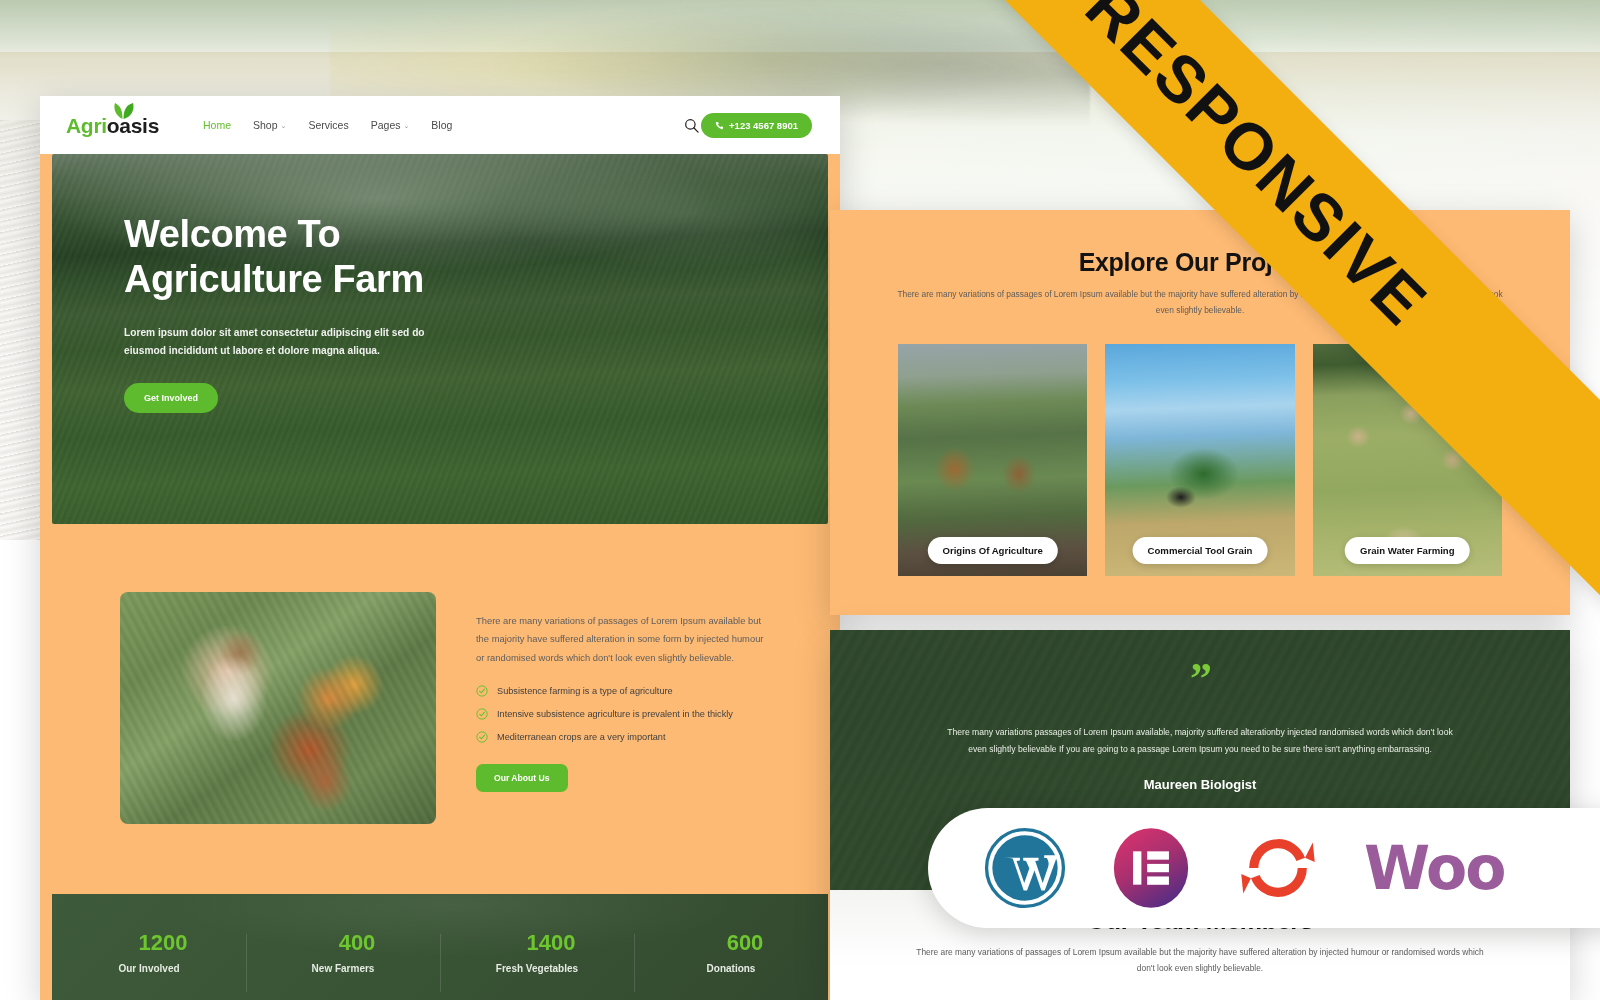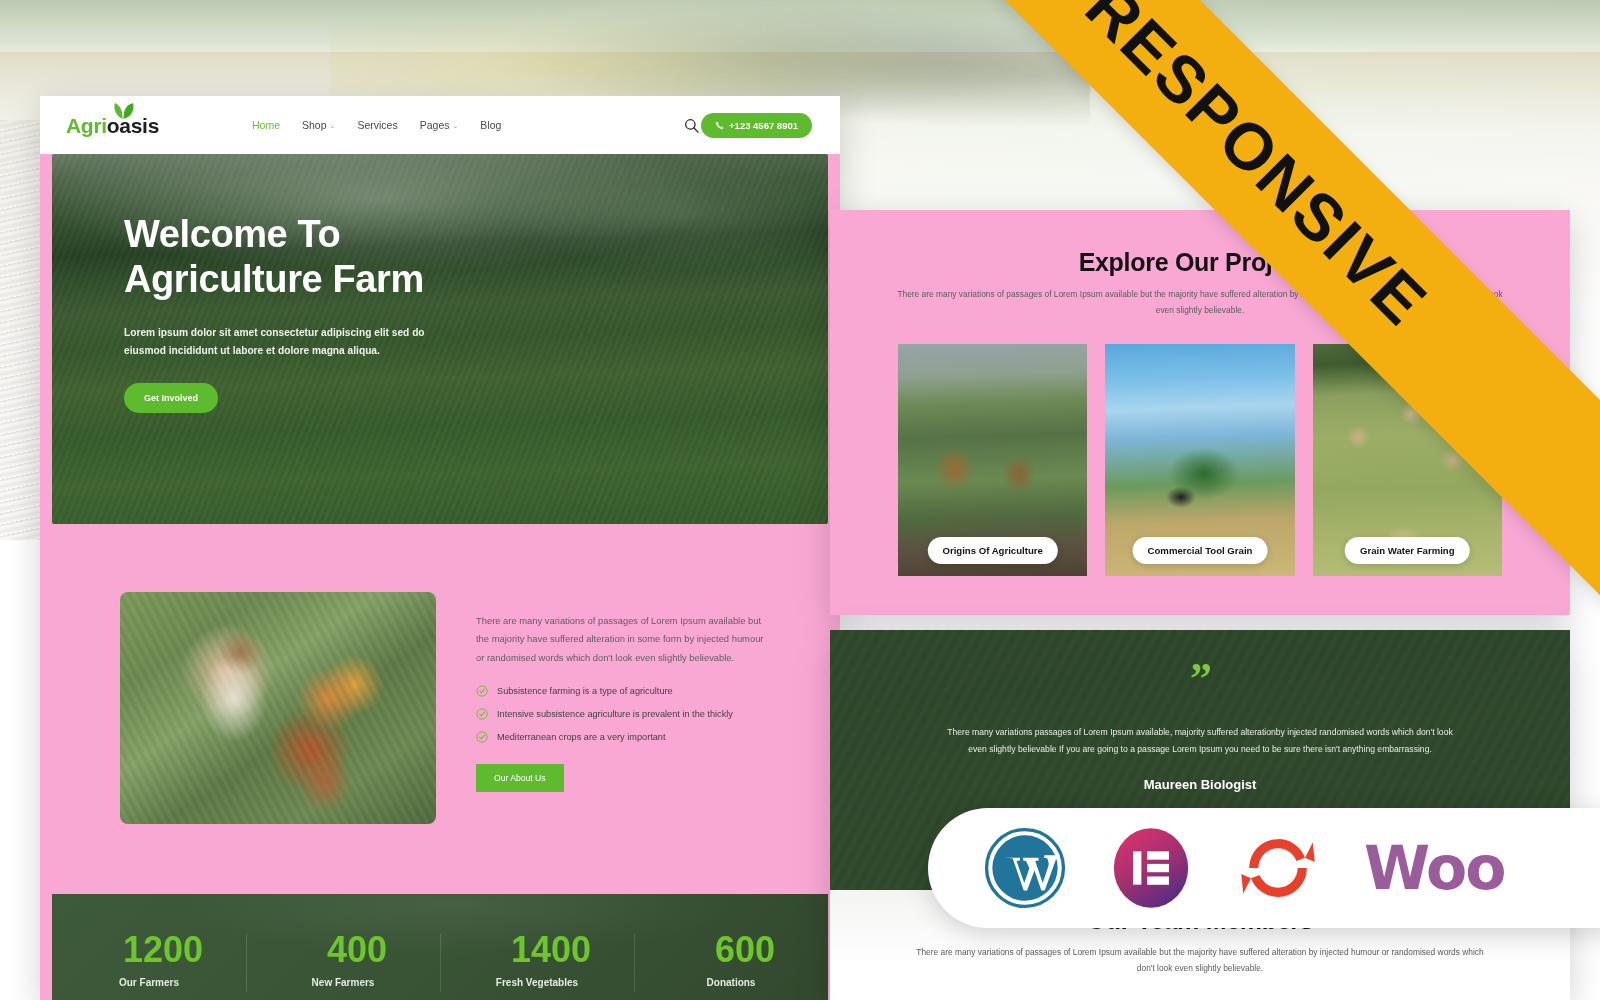--- a/index.html
+++ b/index.html
@@ -46,7 +46,7 @@
   
   .card {
     position: absolute;
-    background: #f9a8d4;
+    background: #fdba74;
     box-shadow: 0 10px 34px rgba(0,0,0,.18);
     overflow: hidden;
   }

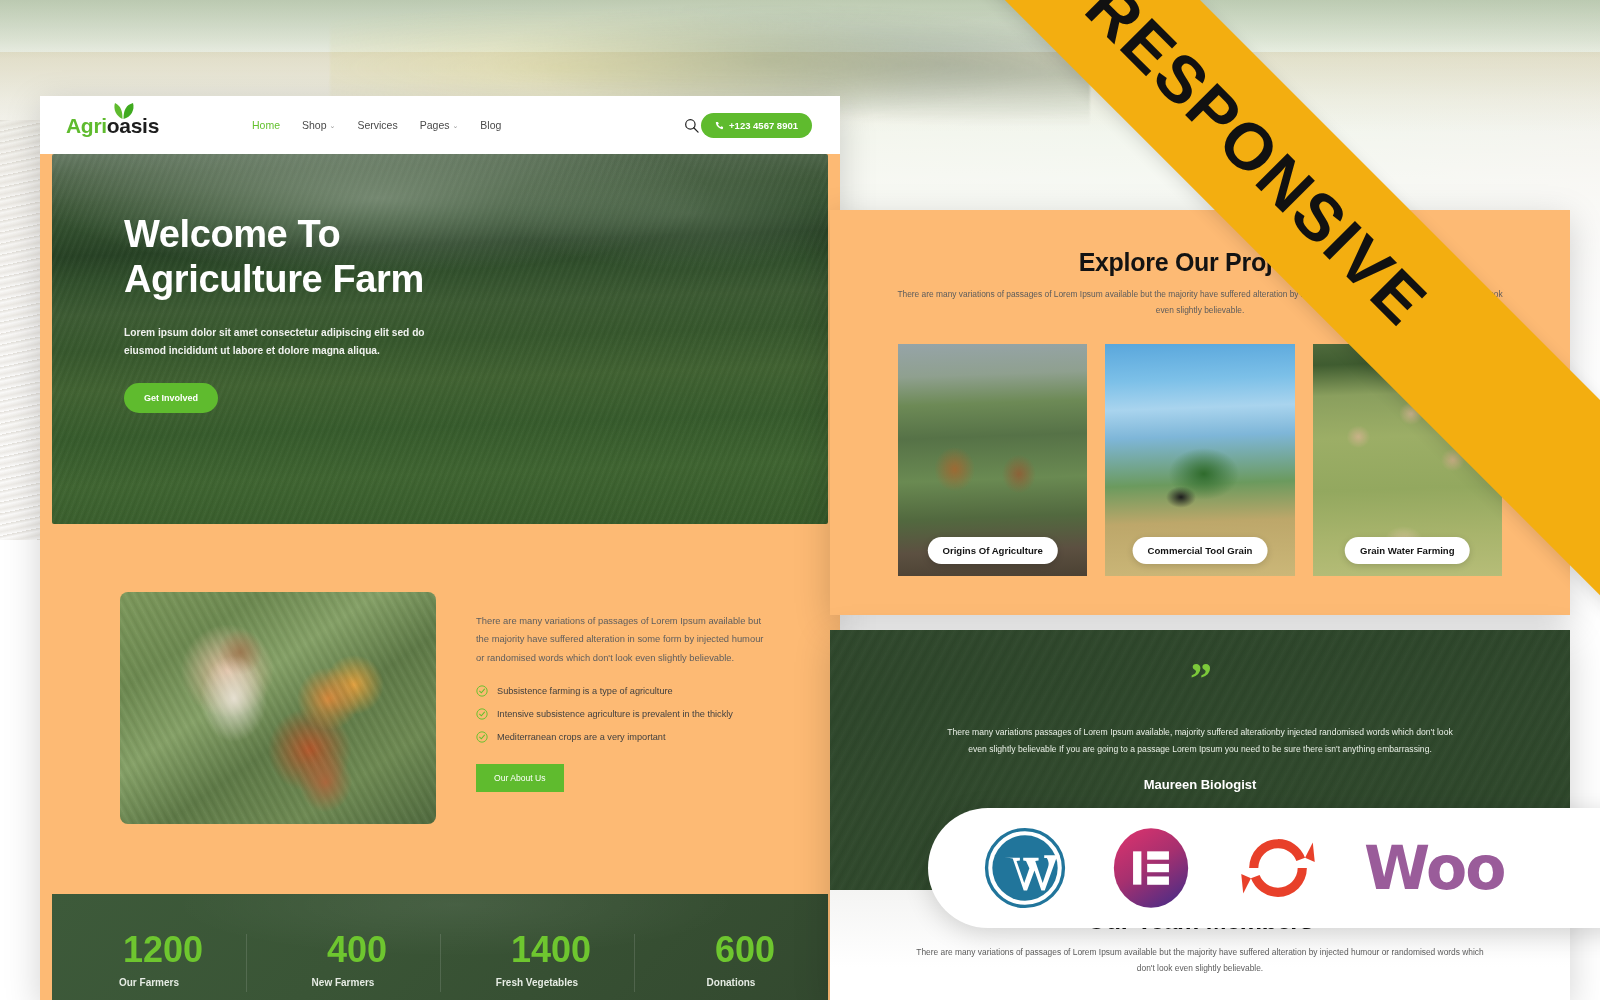--- a/index.html
+++ b/index.html
@@ -65,7 +65,7 @@
   .logo-text .d { color: #1d1d1d; }
   .leaf-icon { position: absolute; left: 44px; top: -13px; width: 26px; height: 17px; }
 
-  .nav { display: flex; align-items: center; gap: 22px; margin-left: 93px; }
+  .nav { display: flex; align-items: center; gap: 22px; margin-left: 44px; }
   .nav a {
     font-size: 10.5px; color: #4a4a4a; text-decoration: none; font-weight: 500;
     display: inline-flex; align-items: center; gap: 3px; white-space: nowrap;

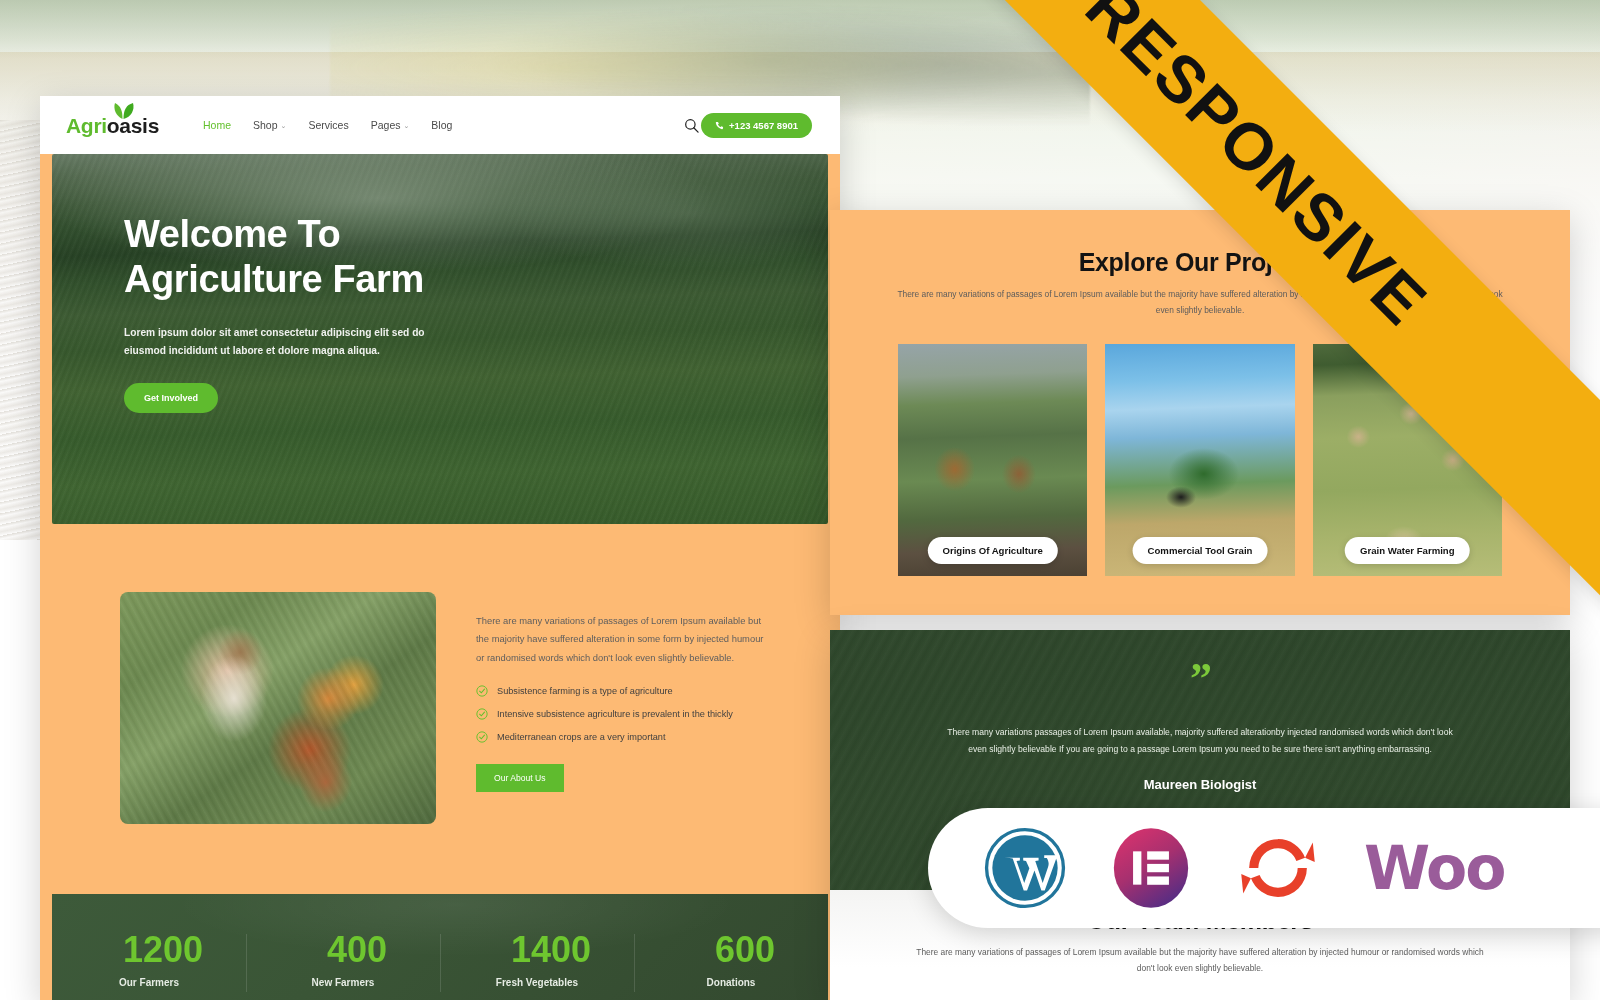--- a/index.html
+++ b/index.html
@@ -140,8 +140,8 @@
   .feature-item span { font-size: 9.2px; color: #3f3f3f; }
   .btn-about {
     display:inline-block; margin-top: 10px; background:#5fbb2e; color:#fff;
-    border:none; border-radius: 0; padding: 9px 18px; font-size: 8.6px;
-    font-weight: 400; cursor:pointer; font-family: inherit;
+    border:none; border-radius: 7px; padding: 9px 18px; font-size: 8.6px;
+    font-weight: 700; cursor:pointer; font-family: inherit;
   }
 
   

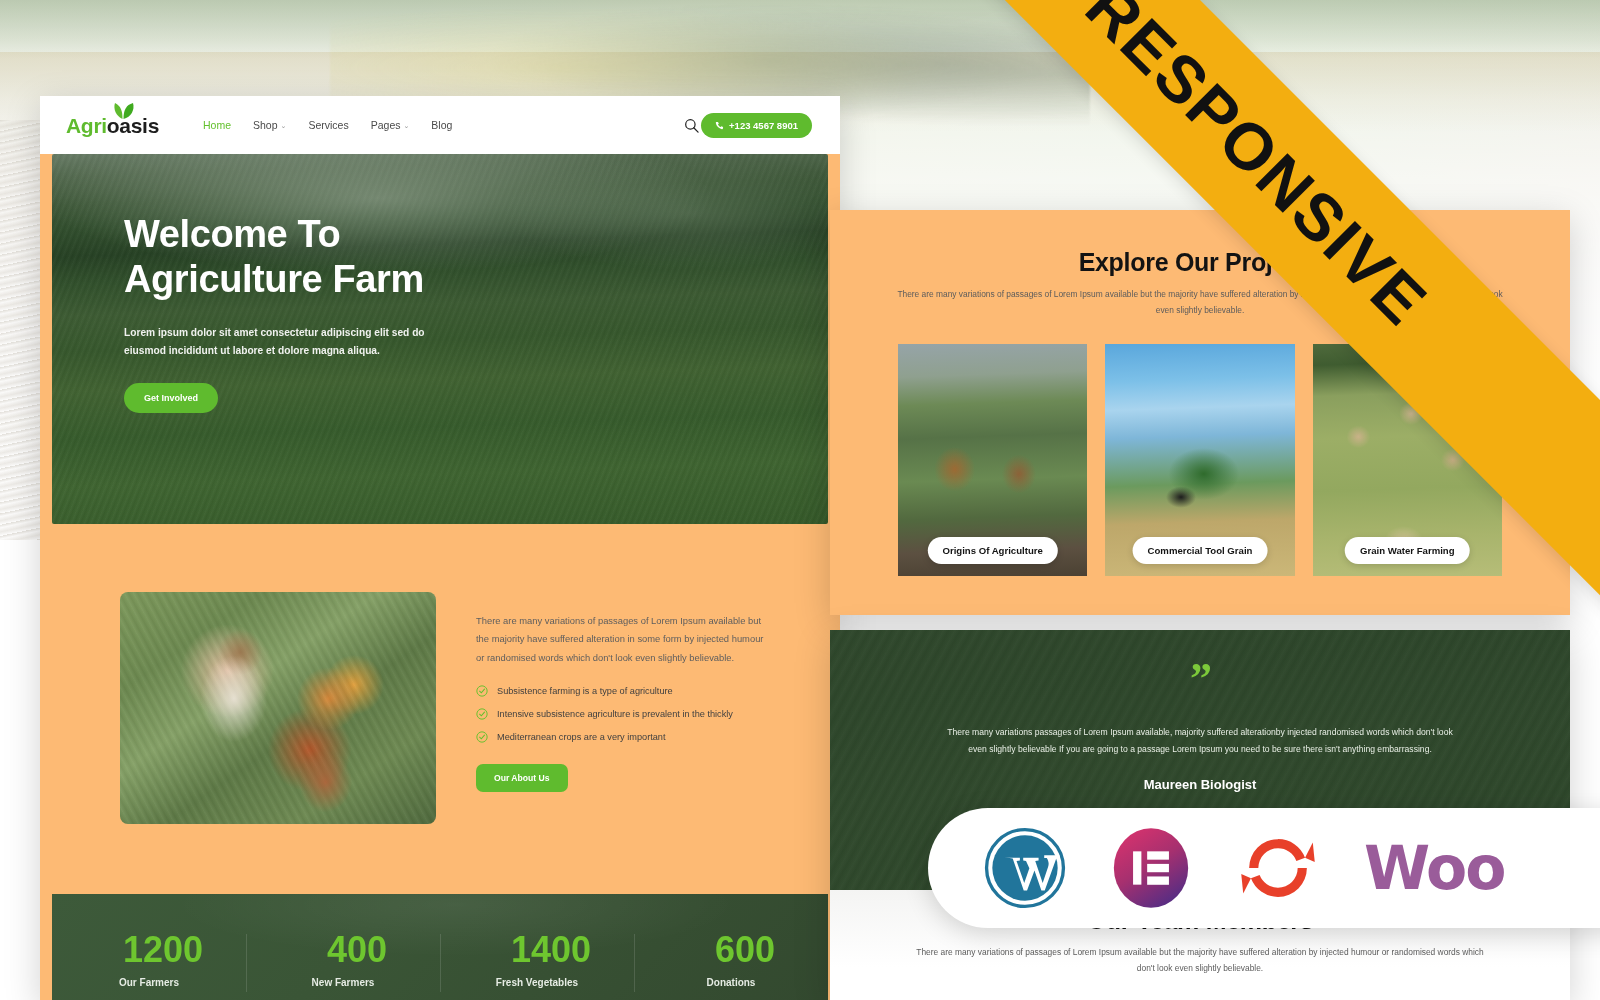--- a/index.html
+++ b/index.html
@@ -159,7 +159,7 @@
     content:""; position:absolute; left:0; top:2px; width:1px; height:58px;
     background: rgba(255,255,255,.13);
   }
-  .counter .num { color:#6ec62f; font-size: 36px; font-weight: 700; line-height: 1; margin-left: 28px; }
+  .counter .num { color:#6ec62f; font-size: 22px; font-weight: 700; line-height: 1; margin-left: 28px; }
   .counter .lbl { color:#e6ece4; font-size: 10px; margin-top: 9px; font-weight:600; }
 
   

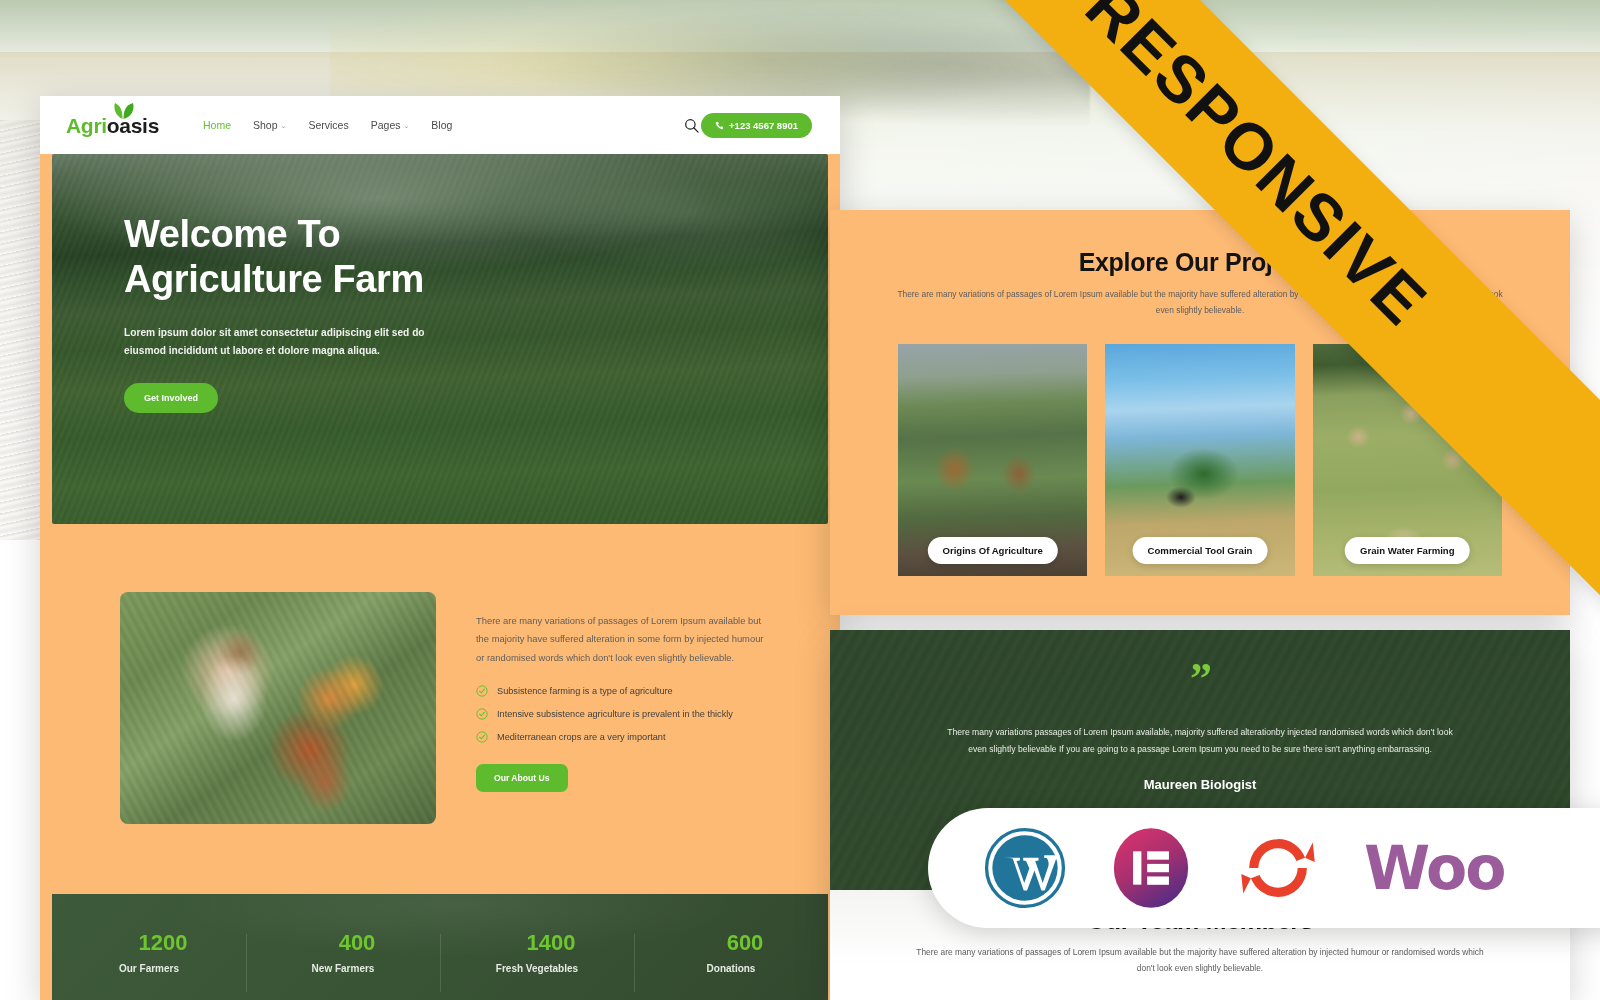--- a/index.html
+++ b/index.html
@@ -348,7 +348,7 @@
   <section class="counters">
     <div class="counter">
       <div class="num">1200</div>
-      <div class="lbl">Our Farmers</div>
+      <div class="lbl">Our Involved</div>
     </div>
     <div class="counter">
       <div class="num">400</div>

